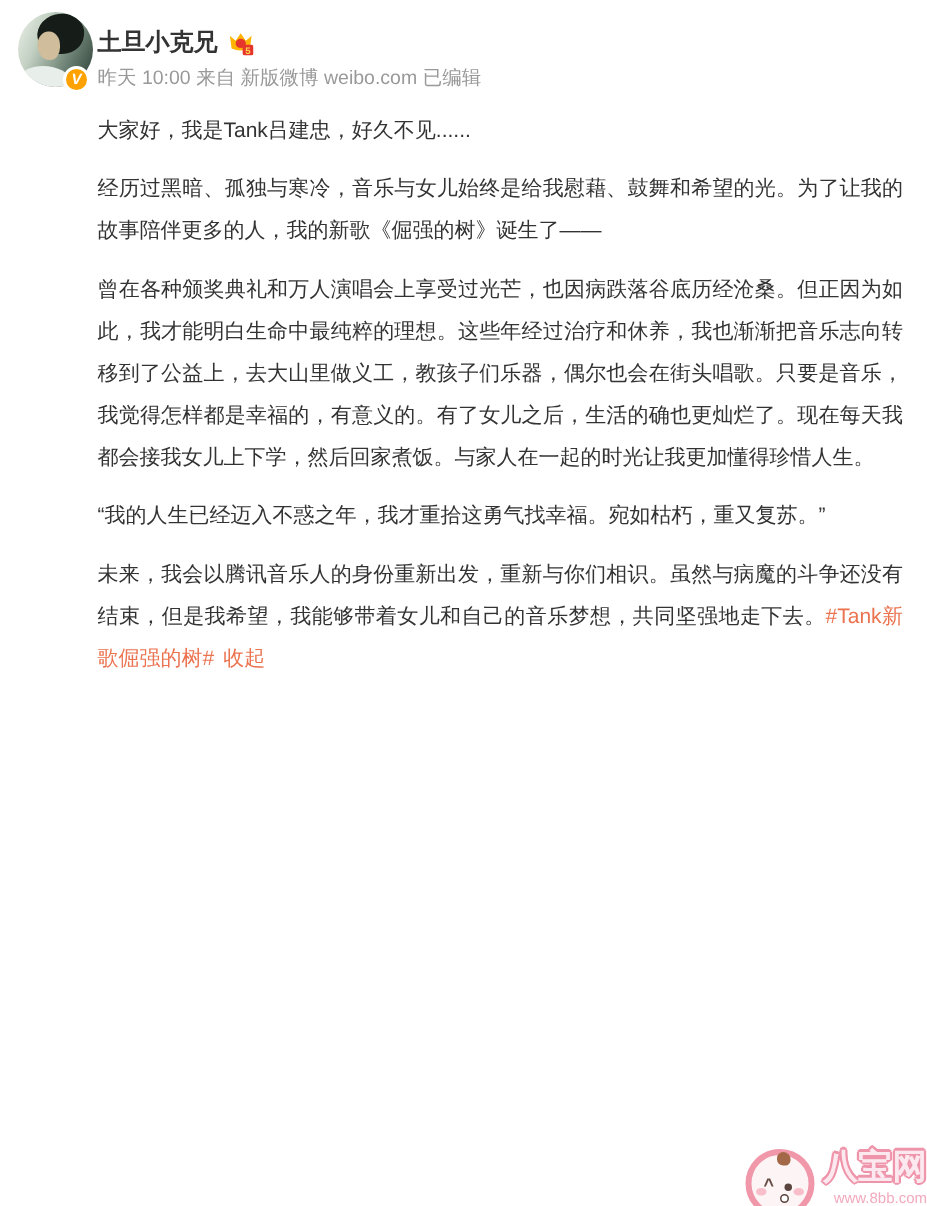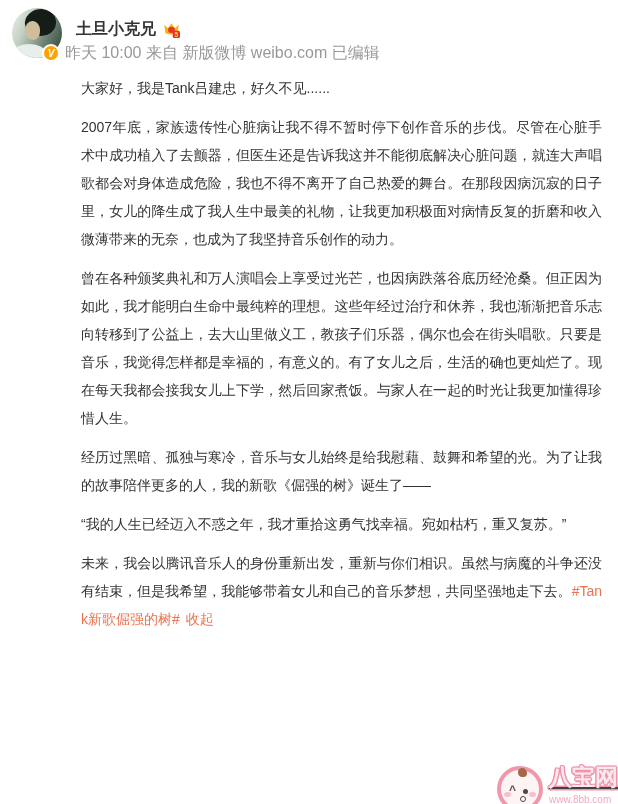--- a/index.html
+++ b/index.html
@@ -40,7 +40,7 @@
     display: flex; align-items: center; justify-content: center;
     font-style: italic;
   }
-  .name-row { display: flex; align-items: flex-end; gap: 7px; padding-top: 11px; margin-left: 11px; }
+  .name-row { display: flex; align-items: center; gap: 7px; padding-top: 11px; }
   .username { font-size: 16px; font-weight: bold; color: #333333; cursor: pointer; line-height: 1.2; }
   .crown { width: 17px; height: 17px; display: inline-block; cursor: pointer; }
   .meta-row { margin-top: 5px; font-size: 16px; color: #999999; }

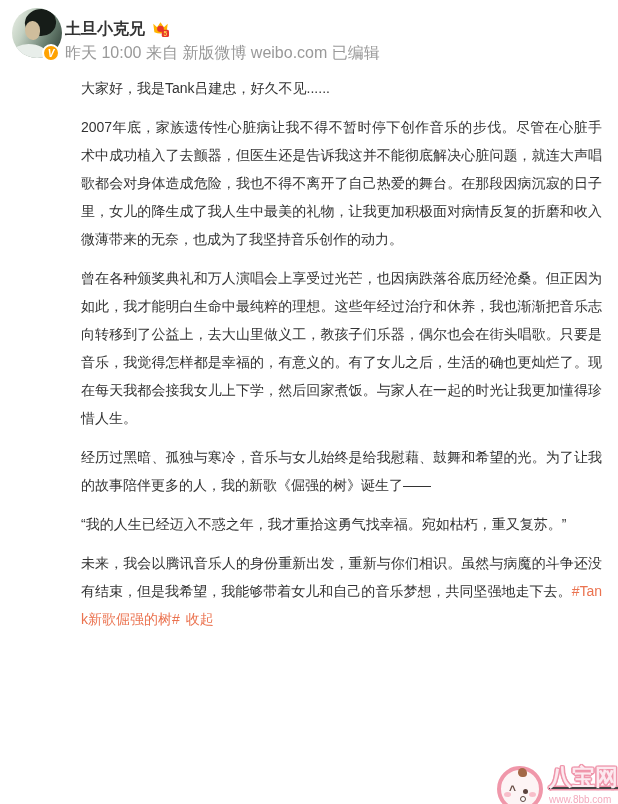--- a/index.html
+++ b/index.html
@@ -43,7 +43,7 @@
   .name-row { display: flex; align-items: center; gap: 7px; padding-top: 11px; }
   .username { font-size: 16px; font-weight: bold; color: #333333; cursor: pointer; line-height: 1.2; }
   .crown { width: 17px; height: 17px; display: inline-block; cursor: pointer; }
-  .meta-row { margin-top: 5px; font-size: 16px; color: #999999; }
+  .meta-row { margin-top: 5px; font-size: 13px; color: #999999; }
   .meta-row .src { color: #999999; text-decoration: none; cursor: pointer; }
 
   

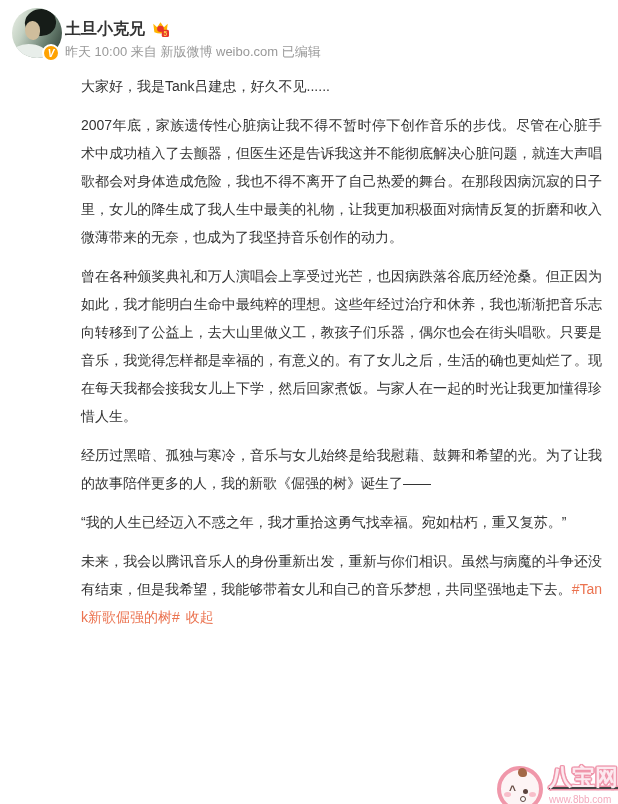--- a/index.html
+++ b/index.html
@@ -50,7 +50,7 @@
   .content { padding: 10px 16px 0 65px; }
   .content p {
     font-size: 14px; line-height: 28px; color: #333333;
-    margin: 0 0 11px 16px; text-align: justify; text-justify: inter-ideograph;
+    margin: 0 0 11px 0; text-align: justify; text-justify: inter-ideograph;
     word-break: break-all;
   }
   .content p:last-child { margin-bottom: 0; }

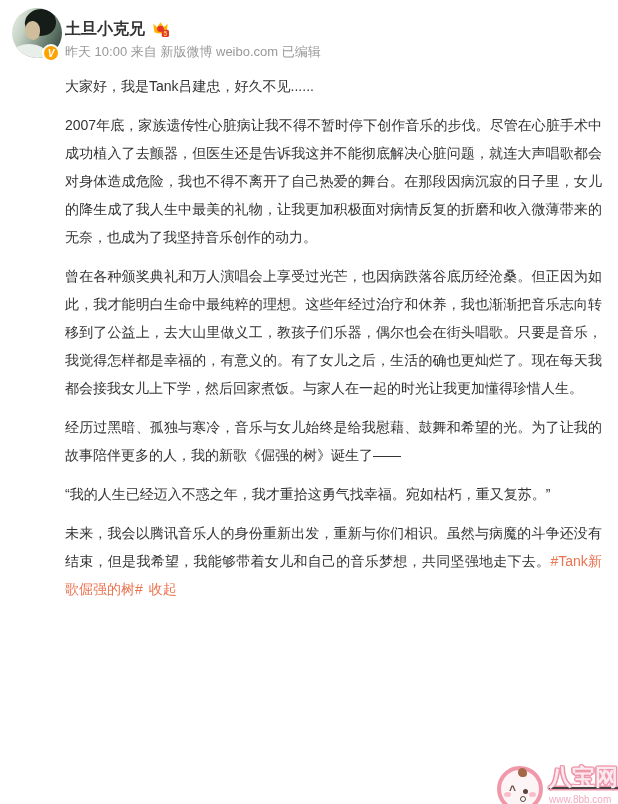--- a/index.html
+++ b/index.html
@@ -124,7 +124,6 @@
 
   <div class="content">
     <p>大家好，我是Tank吕建忠，好久不见......</p>
-    <p>2007年底，家族遗传性心脏病让我不得不暂时停下创作音乐的步伐。尽管在心脏手术中成功植入了去颤器，但医生还是告诉我这并不能彻底解决心脏问题，就连大声唱歌都会对身体造成危险，我也不得不离开了自己热爱的舞台。在那段因病沉寂的日子里，女儿的降生成了我人生中最美的礼物，让我更加积极面对病情反复的折磨和收入微薄带来的无奈，也成为了我坚持音乐创作的动力。</p>
     <p>曾在各种颁奖典礼和万人演唱会上享受过光芒，也因病跌落谷底历经沧桑。但正因为如此，我才能明白生命中最纯粹的理想。这些年经过治疗和休养，我也渐渐把音乐志向转移到了公益上，去大山里做义工，教孩子们乐器，偶尔也会在街头唱歌。只要是音乐，我觉得怎样都是幸福的，有意义的。有了女儿之后，生活的确也更灿烂了。现在每天我都会接我女儿上下学，然后回家煮饭。与家人在一起的时光让我更加懂得珍惜人生。</p>
     <p>经历过黑暗、孤独与寒冷，音乐与女儿始终是给我慰藉、鼓舞和希望的光。为了让我的故事陪伴更多的人，我的新歌《倔强的树》诞生了——</p>
     <p>“我的人生已经迈入不惑之年，我才重拾这勇气找幸福。宛如枯朽，重又复苏。”</p>

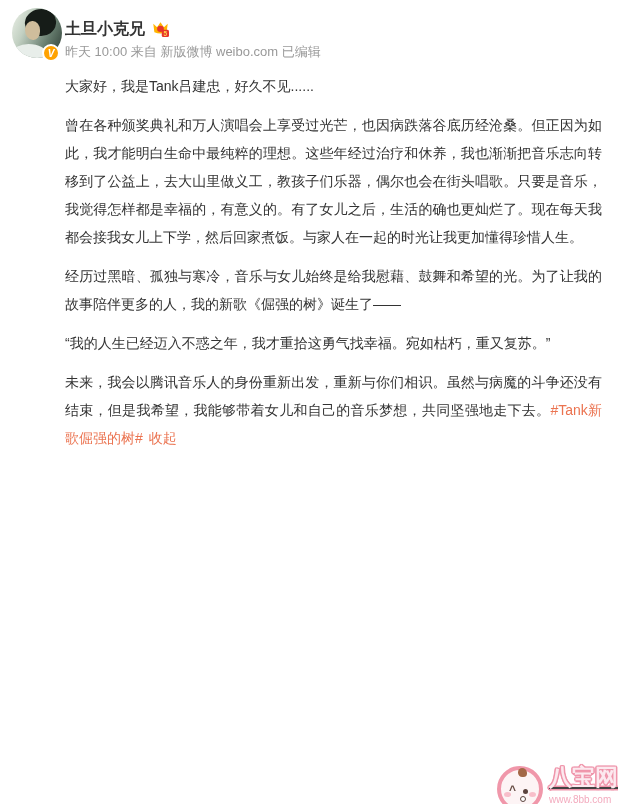--- a/index.html
+++ b/index.html
@@ -124,8 +124,8 @@
 
   <div class="content">
     <p>大家好，我是Tank吕建忠，好久不见......</p>
+    <p>经历过黑暗、孤独与寒冷，音乐与女儿始终是给我慰藉、鼓舞和希望的光。为了让我的故事陪伴更多的人，我的新歌《倔强的树》诞生了——</p>
     <p>曾在各种颁奖典礼和万人演唱会上享受过光芒，也因病跌落谷底历经沧桑。但正因为如此，我才能明白生命中最纯粹的理想。这些年经过治疗和休养，我也渐渐把音乐志向转移到了公益上，去大山里做义工，教孩子们乐器，偶尔也会在街头唱歌。只要是音乐，我觉得怎样都是幸福的，有意义的。有了女儿之后，生活的确也更灿烂了。现在每天我都会接我女儿上下学，然后回家煮饭。与家人在一起的时光让我更加懂得珍惜人生。</p>
-    <p>经历过黑暗、孤独与寒冷，音乐与女儿始终是给我慰藉、鼓舞和希望的光。为了让我的故事陪伴更多的人，我的新歌《倔强的树》诞生了——</p>
     <p>“我的人生已经迈入不惑之年，我才重拾这勇气找幸福。宛如枯朽，重又复苏。”</p>
     <p><span>未来，我会以腾讯音乐人的身份重新出发，重新与你们相识。虽然与病魔的斗争还没有结束，但是我希望，我能够带着女儿和自己的音乐梦想，共同坚强地走下去。</span><a class="link-orange">#Tank新歌倔强的树#</a><a class="link-orange collapse">收起</a></p>
   </div>

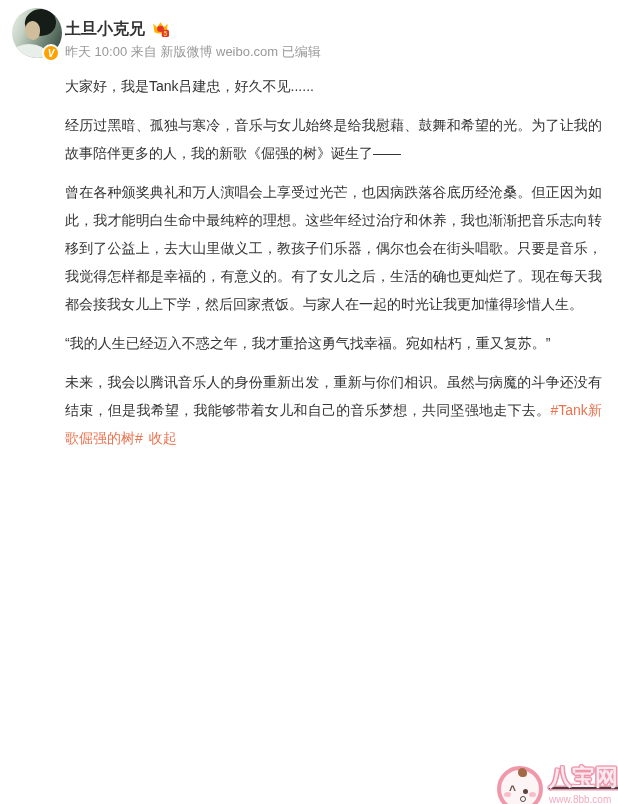--- a/index.html
+++ b/index.html
@@ -83,7 +83,7 @@
   .wm-cheek { position: absolute; top: 22px; width: 7px; height: 5px; background: #f8b9c6; border-radius: 50%; }
   .wm-cheek.left { left: 3px; }
   .wm-cheek.right { right: 3px; }
-  .wm-text { text-align: left; padding-top: 2px; text-decoration: underline; }
+  .wm-text { text-align: right; padding-top: 2px; }
   .wm-site {
     font-size: 23px; font-weight: bold; color: #fce8ee; letter-spacing: 0px;
     text-shadow: -1.5px 0 #ee8da4, 1.5px 0 #ee8da4, 0 -1.5px #ee8da4, 0 1.5px #ee8da4,

